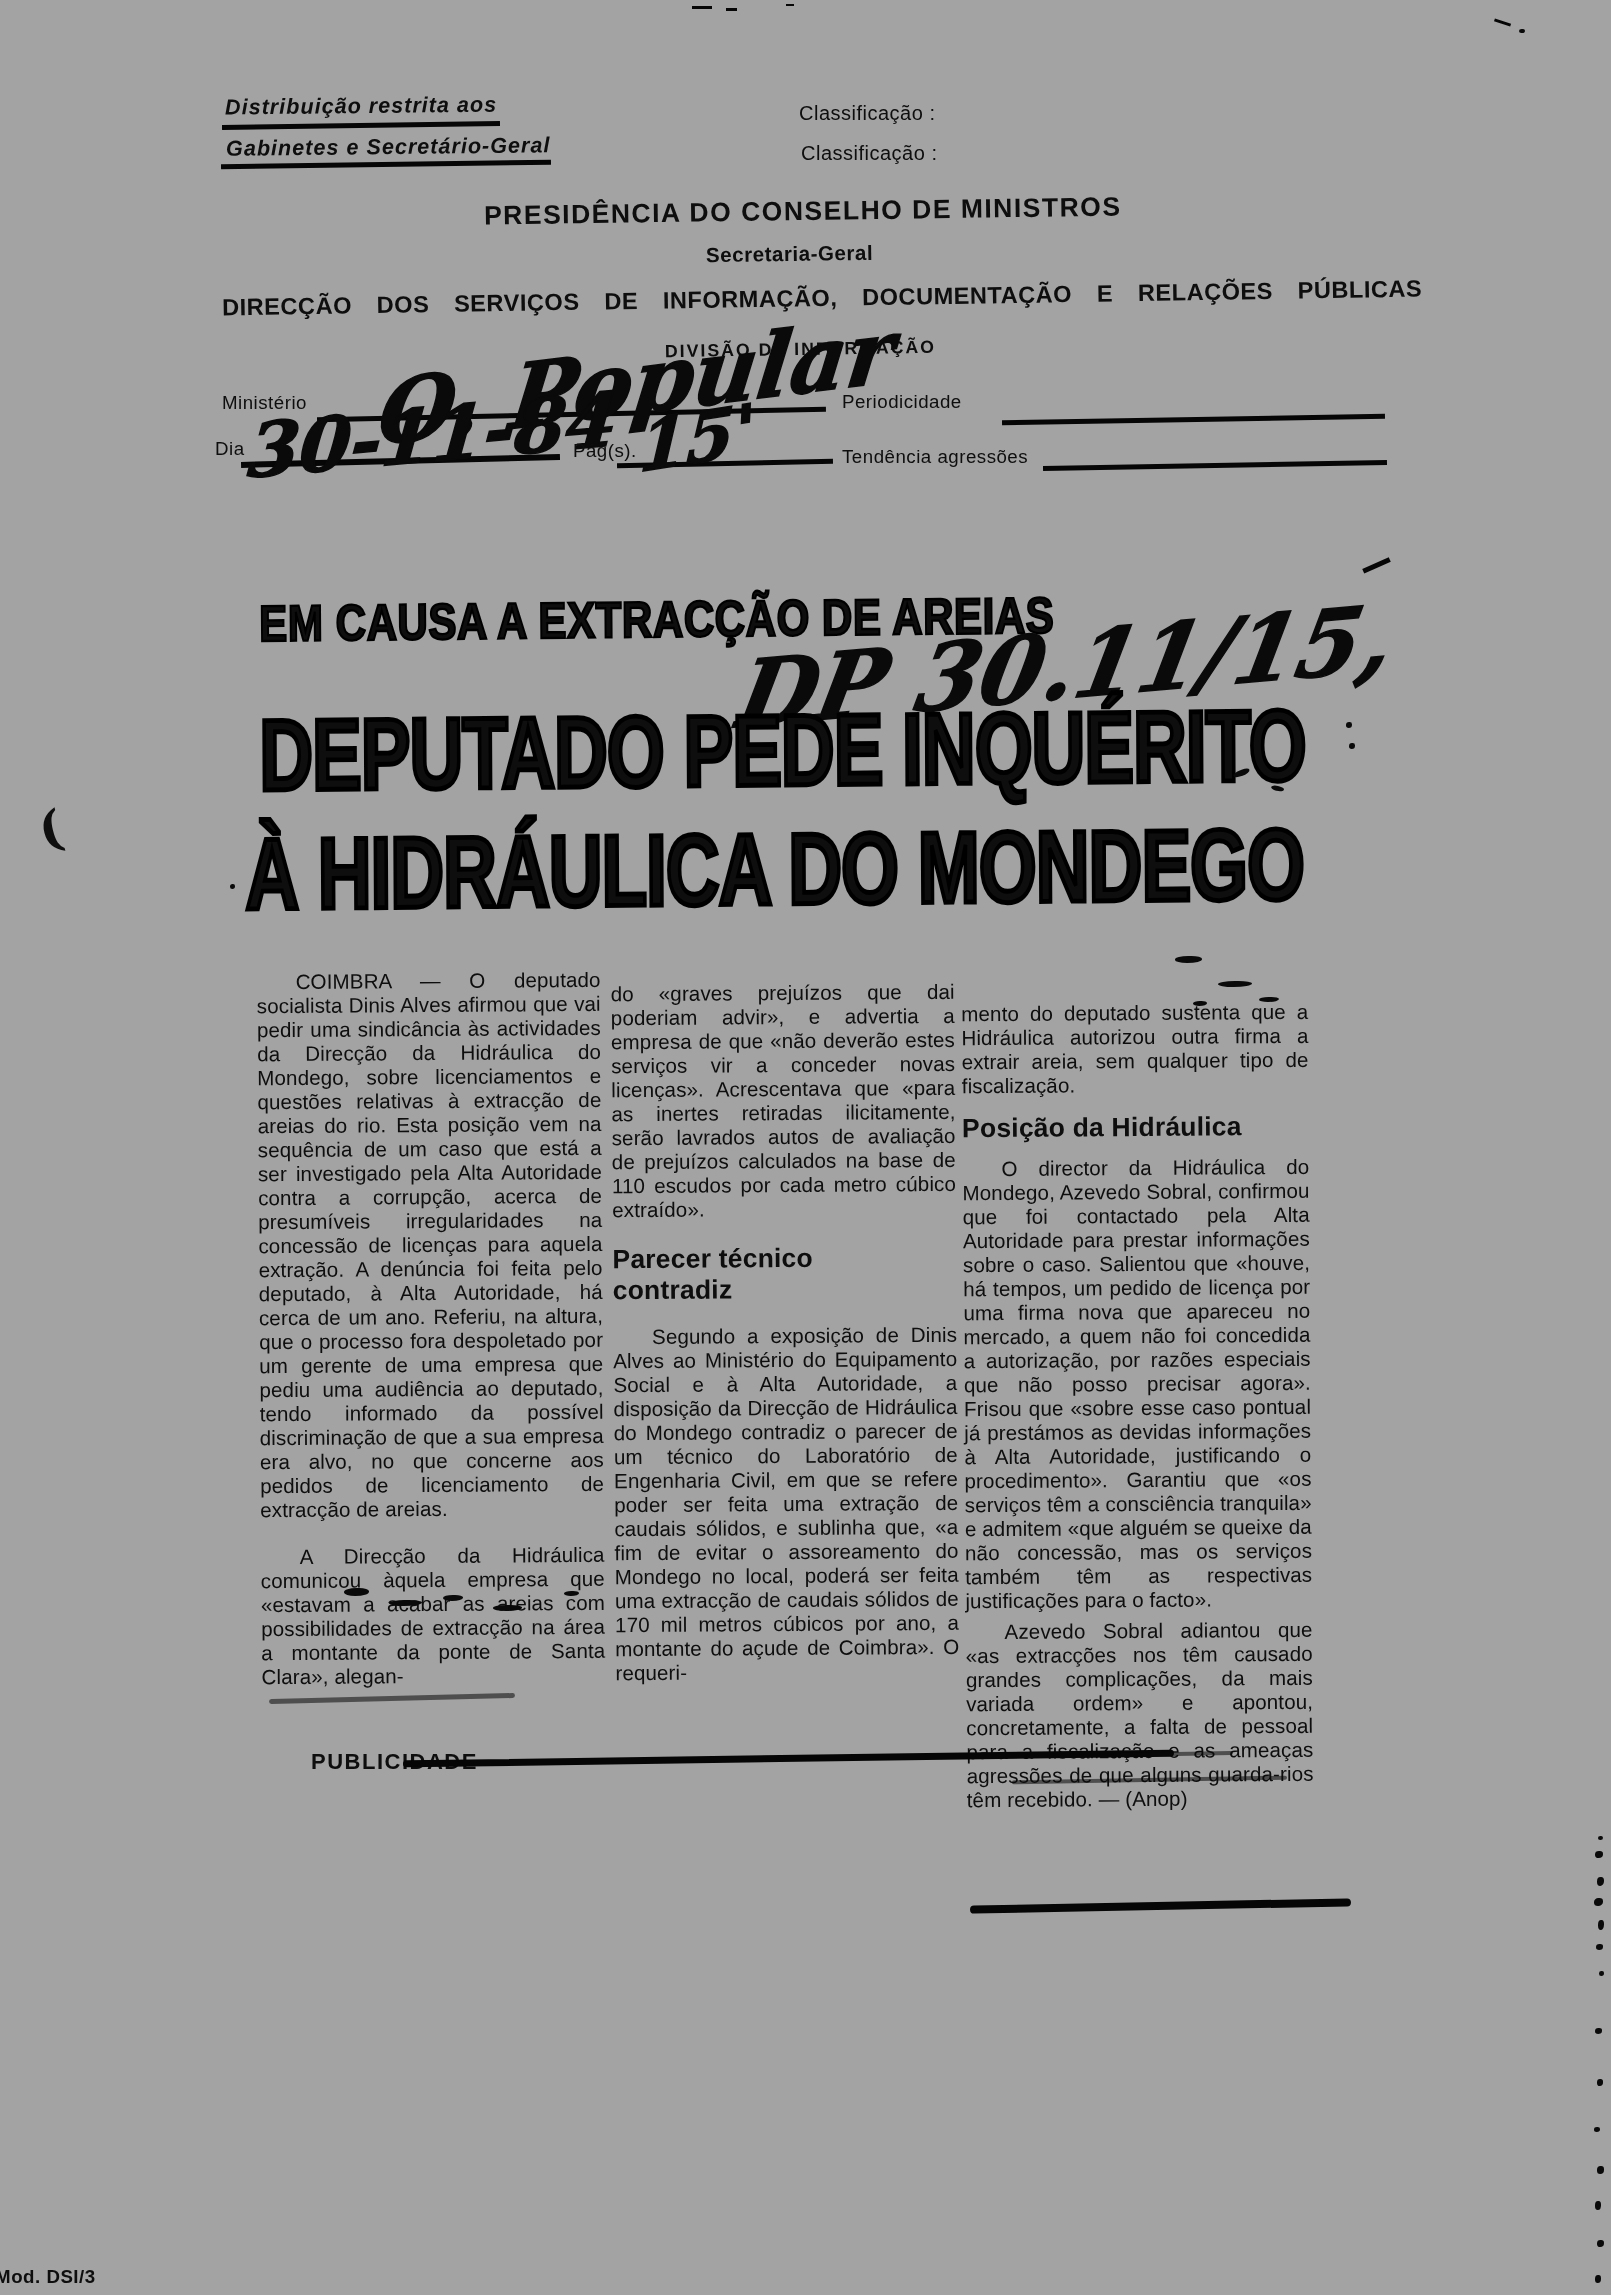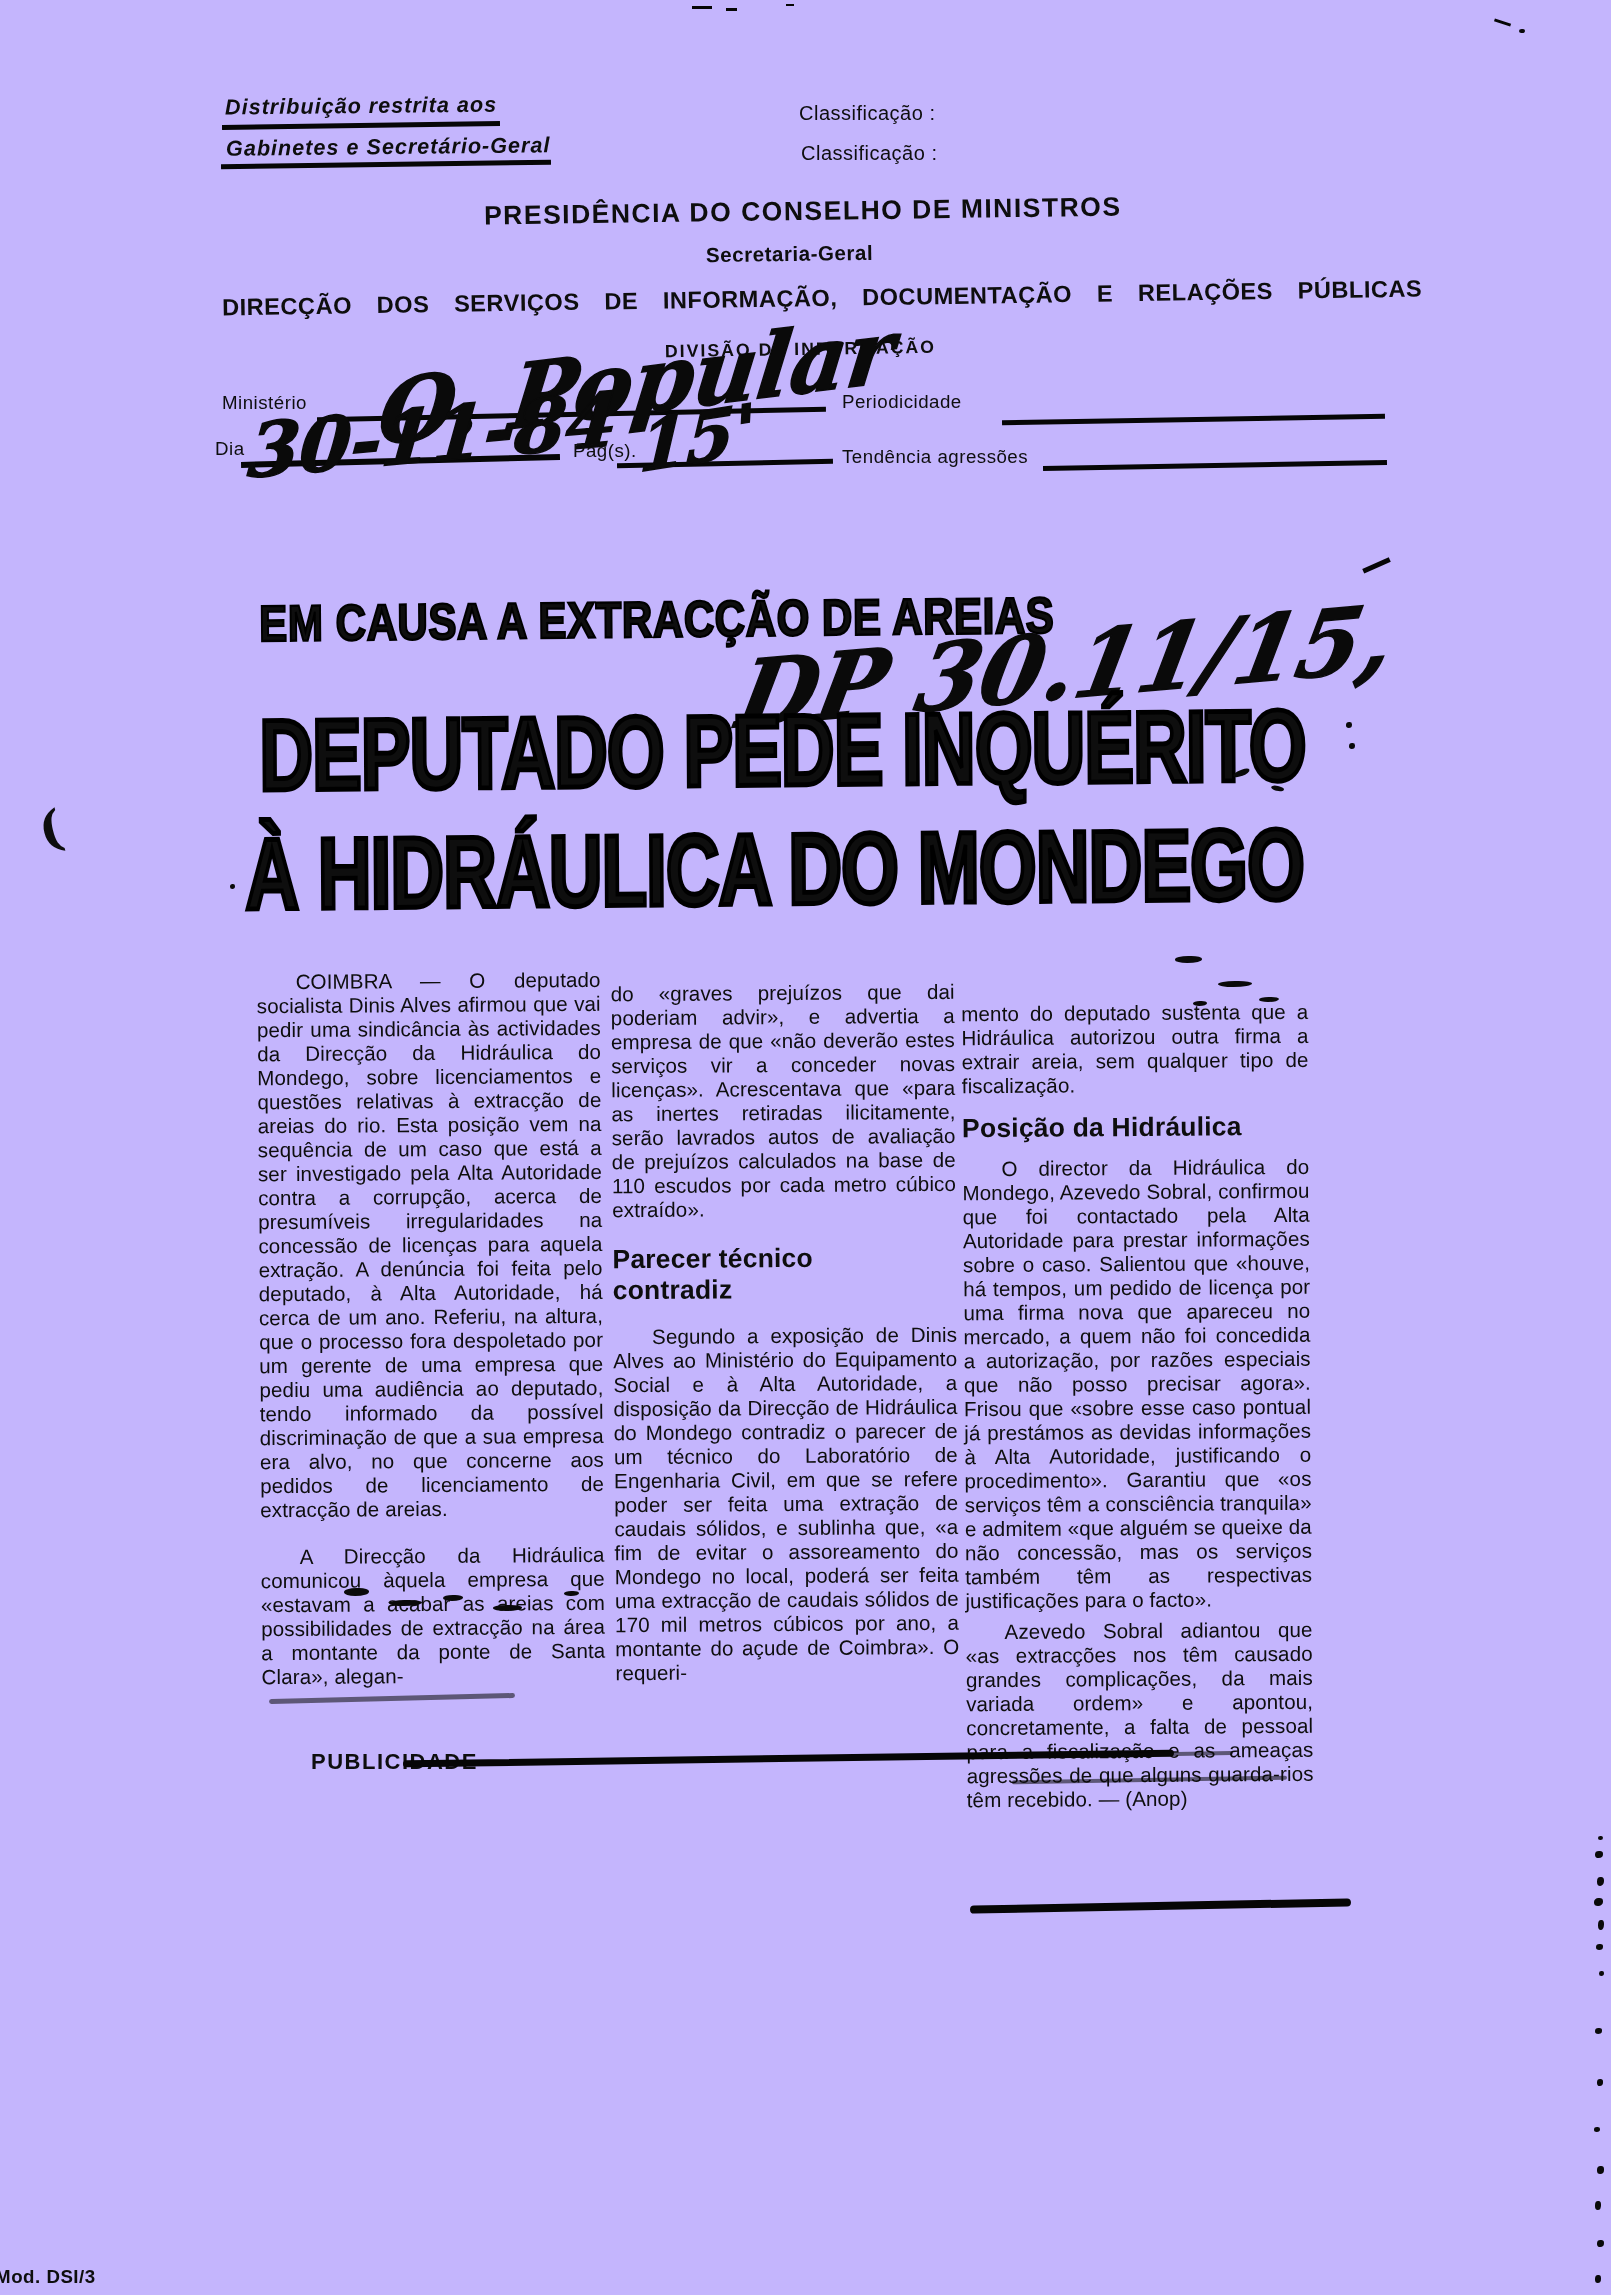--- a/index.html
+++ b/index.html
@@ -5,7 +5,7 @@
   html,body { margin:0; padding:0; background:#777; }
   .page {
     position:relative; width:1612px; height:2295px;
-    background:#c4b5fd; overflow:hidden;
+    background:#a3a3a3; overflow:hidden;
     font-family:"Liberation Sans", sans-serif; color:#0e0e0e;
   }
   .abs { position:absolute; }

